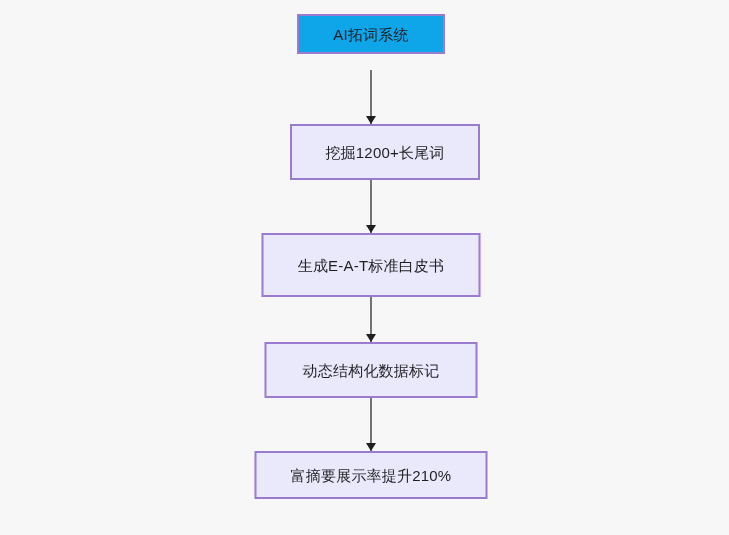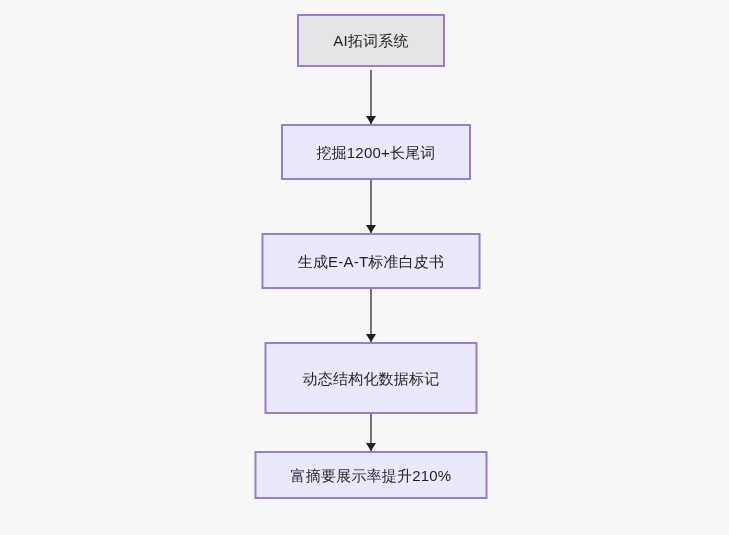--- a/index.html
+++ b/index.html
@@ -90,7 +90,7 @@
     <div class="head" style="border-top-color: rgb(31, 31, 34);"></div>
   </div>
 
-  <div class="node" style="left: 371px; top: 14px; width: 148px; height: 53px; background: #e5e5e5; border-color: rgb(154, 123, 208);">
+  <div class="node" style="left: 371px; top: 14px; width: 148px; height: 40px; background: #0ea5e9; border-color: rgb(154, 123, 208);">
     <span class="node-label" style="color: rgb(31, 31, 34);">AI拓词系统</span>
   </div>
   <div class="node" style="left: 376px; top: 124px; width: 190px; height: 56px; background: rgb(234, 232, 251); border-color: rgb(154, 123, 208);">

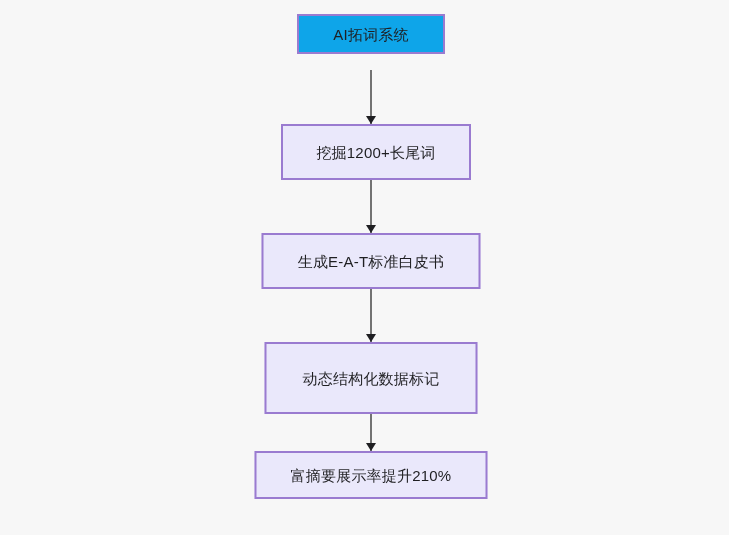--- a/index.html
+++ b/index.html
@@ -93,7 +93,7 @@
   <div class="node" style="left: 371px; top: 14px; width: 148px; height: 40px; background: #0ea5e9; border-color: rgb(154, 123, 208);">
     <span class="node-label" style="color: rgb(31, 31, 34);">AI拓词系统</span>
   </div>
-  <div class="node" style="left: 376px; top: 124px; width: 190px; height: 56px; background: rgb(234, 232, 251); border-color: rgb(154, 123, 208);">
+  <div class="node" style="left: 385px; top: 124px; width: 190px; height: 56px; background: rgb(234, 232, 251); border-color: rgb(154, 123, 208);">
     <span class="node-label" style="color: rgb(31, 31, 34);">挖掘1200+长尾词</span>
   </div>
   <div class="node" style="left: 371px; top: 233px; width: 219px; height: 56px; background: rgb(234, 232, 251); border-color: rgb(154, 123, 208);">

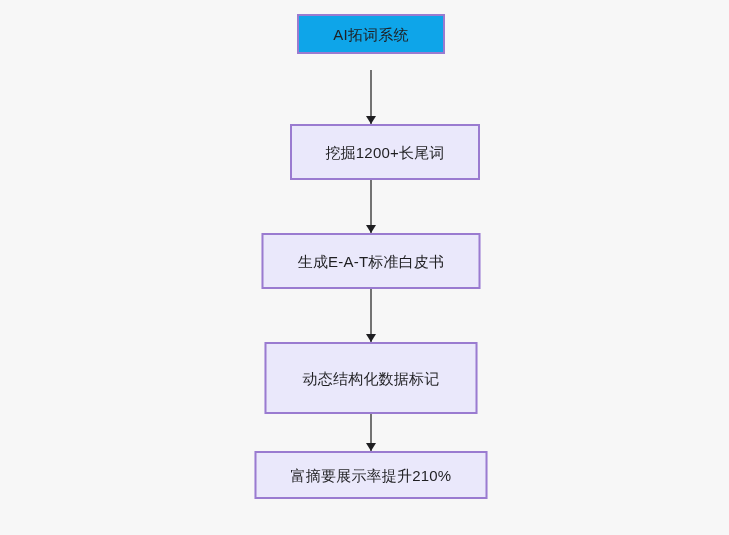--- a/index.html
+++ b/index.html
@@ -96,7 +96,7 @@
   <div class="node" style="left: 385px; top: 124px; width: 190px; height: 56px; background: rgb(234, 232, 251); border-color: rgb(154, 123, 208);">
     <span class="node-label" style="color: rgb(31, 31, 34);">挖掘1200+长尾词</span>
   </div>
-  <div class="node" style="left: 371px; top: 233px; width: 219px; height: 56px; background: rgb(234, 232, 251); border-color: rgb(154, 123, 208);">
+  <div class="node" style="left: 371px; top: 233px; width: 219px; height: 64px; background: rgb(234, 232, 251); border-color: rgb(154, 123, 208);">
     <span class="node-label" style="color: rgb(31, 31, 34);">生成E-A-T标准白皮书</span>
   </div>
   <div class="node" style="left: 371px; top: 342px; width: 213px; height: 72px; background: rgb(234, 232, 251); border-color: rgb(154, 123, 208);">

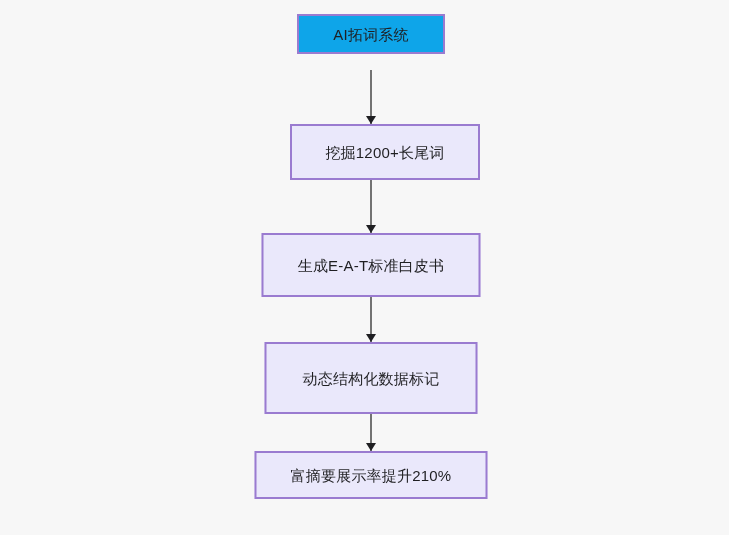--- a/index.html
+++ b/index.html
@@ -99,7 +99,7 @@
   <div class="node" style="left: 371px; top: 233px; width: 219px; height: 64px; background: rgb(234, 232, 251); border-color: rgb(154, 123, 208);">
     <span class="node-label" style="color: rgb(31, 31, 34);">生成E-A-T标准白皮书</span>
   </div>
-  <div class="node" style="left: 371px; top: 342px; width: 213px; height: 72px; background: rgb(234, 232, 251); border-color: rgb(154, 123, 208);">
+  <div class="node" style="left: 371px; top: 342px; width: 213px; height: 56px; background: rgb(234, 232, 251); border-color: rgb(154, 123, 208);">
     <span class="node-label" style="color: rgb(31, 31, 34);">动态结构化数据标记</span>
   </div>
   <div class="node" style="left: 371px; top: 451px; width: 233px; height: 48px; background: rgb(234, 232, 251); border-color: rgb(154, 123, 208);">

